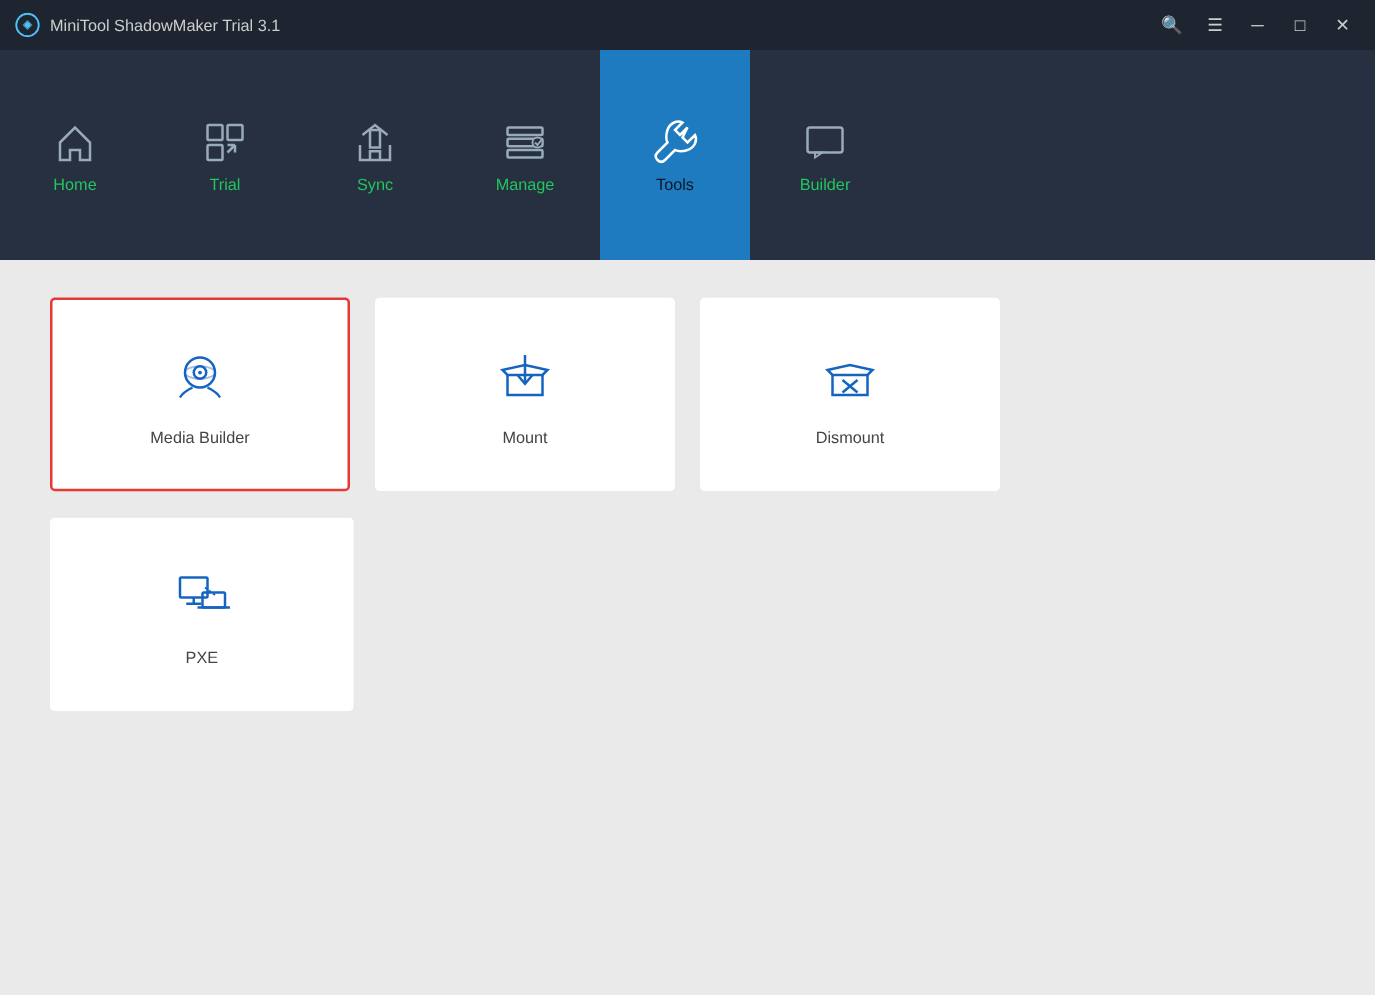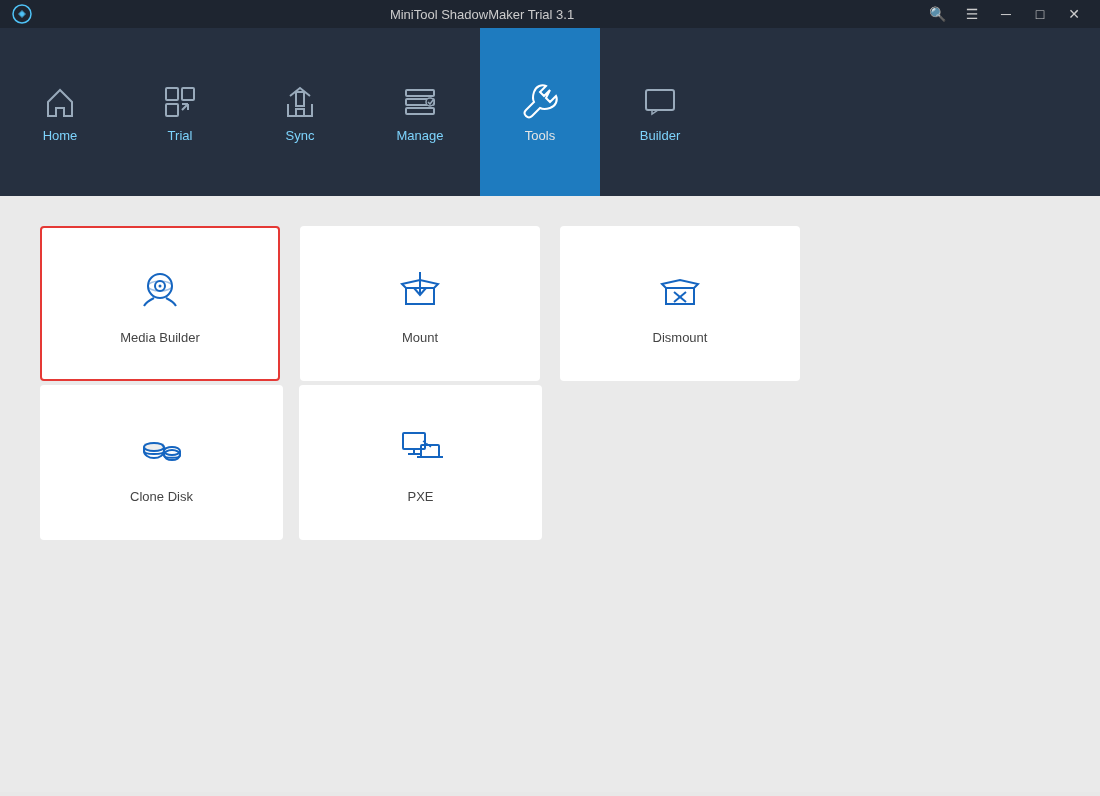--- a/index.html
+++ b/index.html
@@ -14,13 +14,12 @@
     
     .title-bar {
       width: 100%;
-      height: 28px;
+      height: 40px;
       background: #1e2530;
       display: flex;
       align-items: center;
       padding: 0 12px;
       position: relative;
-      text-align: center;
     }
     .title-bar-logo {
       width: 20px;

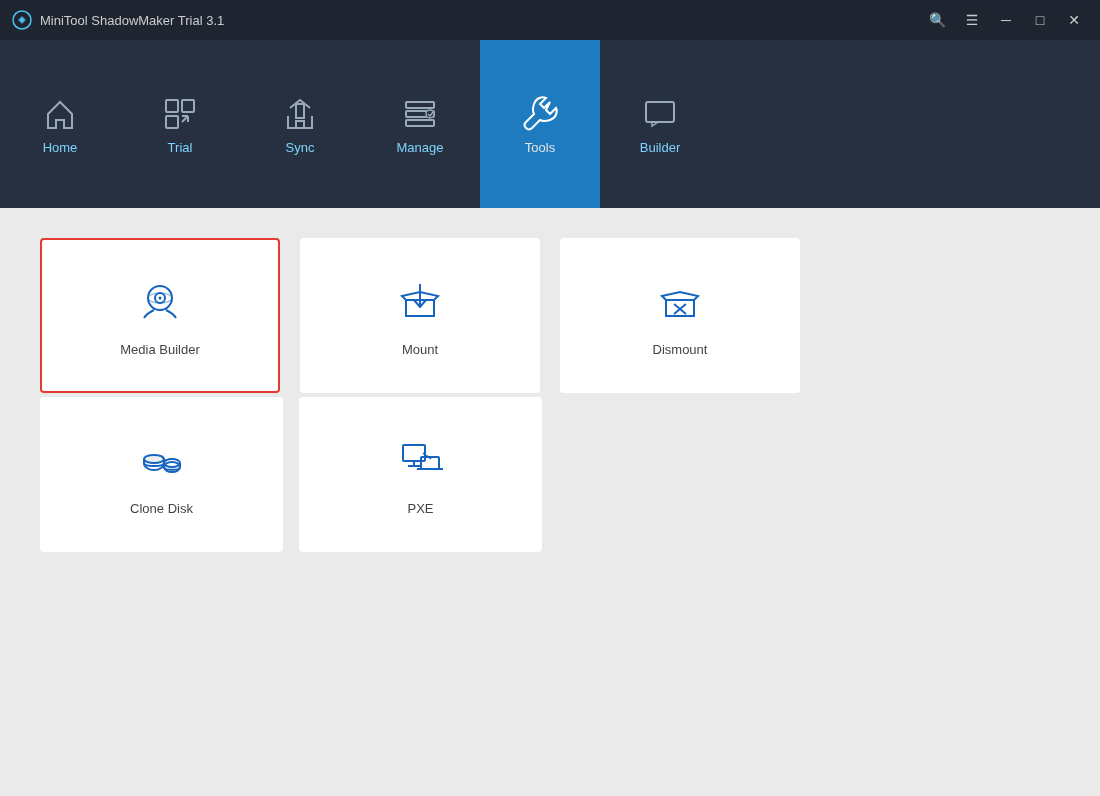--- a/index.html
+++ b/index.html
@@ -62,7 +62,7 @@
       justify-content: center;
       width: 120px;
       cursor: pointer;
-      color: #7dd3fc;
+      color: #22c55e;
       font-size: 13px;
       gap: 6px;
       transition: background 0.15s;

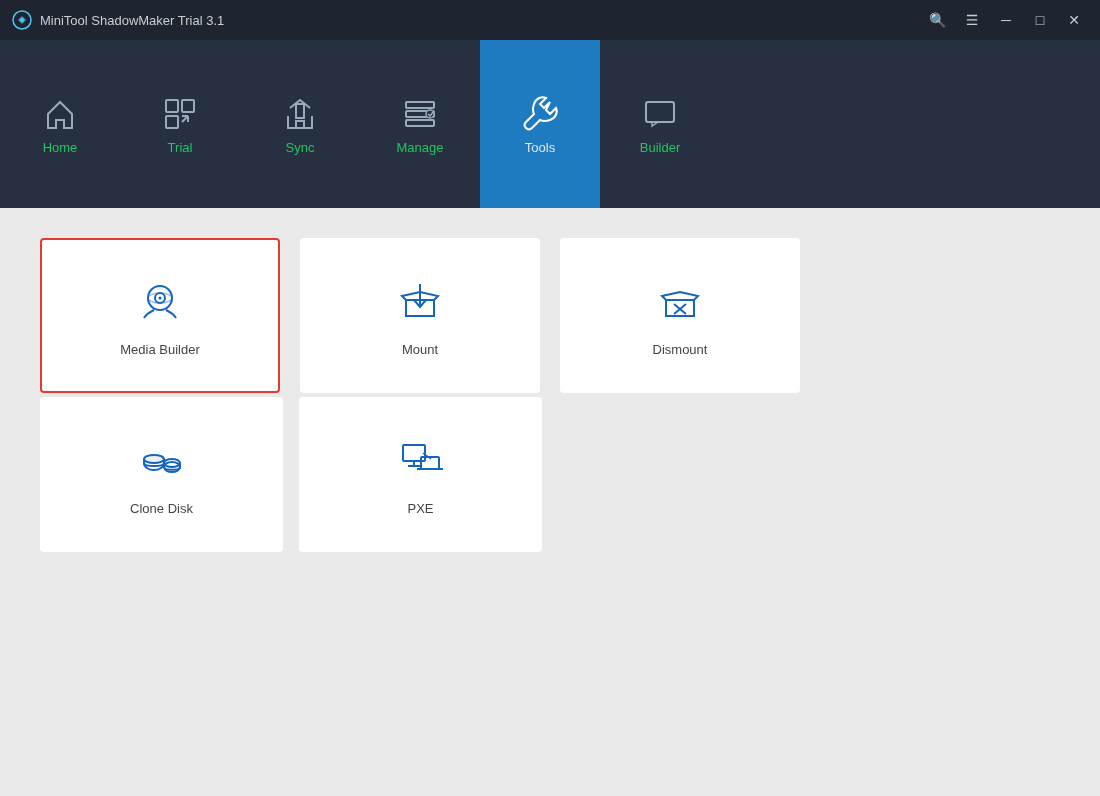--- a/index.html
+++ b/index.html
@@ -69,7 +69,7 @@
     }
     .nav-item.active {
       background: #1e7bbf;
-      color: #e5e5e5;
+      color: #0f172a;
     }
     .nav-item svg {
       width: 40px;

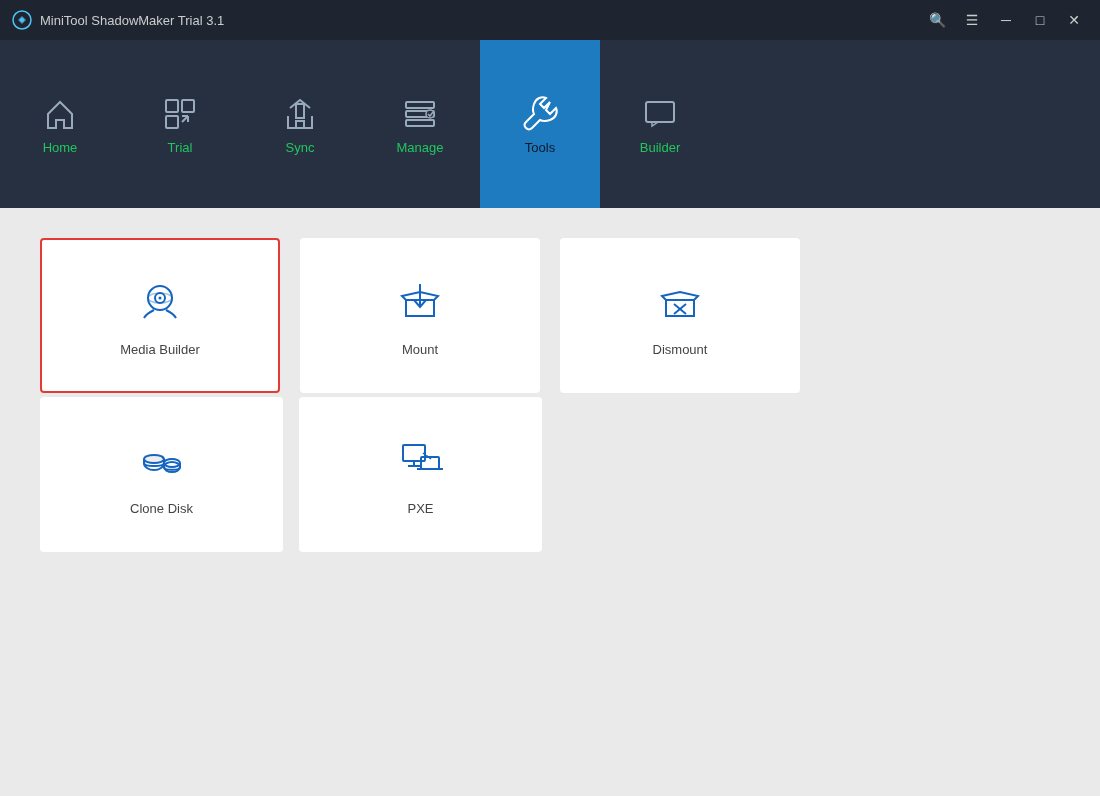--- a/index.html
+++ b/index.html
@@ -89,7 +89,7 @@
       display: grid;
       grid-template-columns: repeat(4, 1fr);
       gap: 20px;
-      margin-bottom: 4px;
+      margin-bottom: 21px;
     }
     .tool-grid-row2 {
       display: grid;

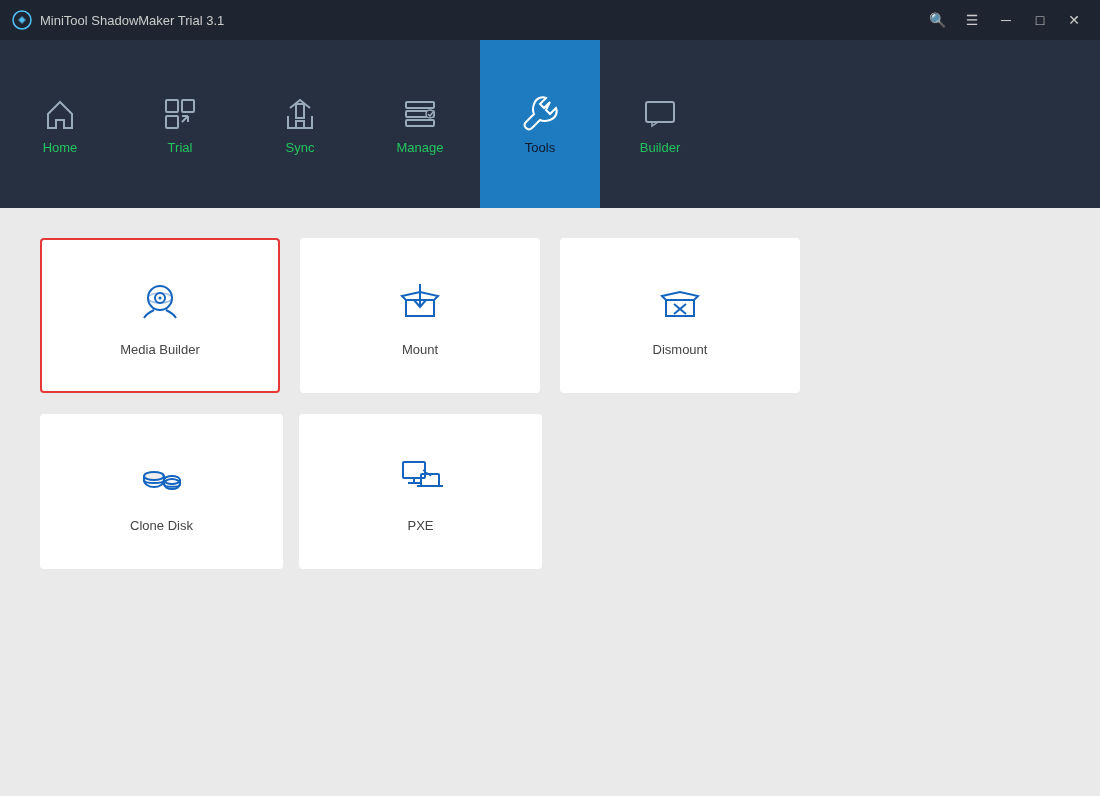--- a/index.html
+++ b/index.html
@@ -253,22 +253,6 @@
 
   <div class="tool-grid-row2">
 
-    <div class="tool-card">
-      <svg viewBox="0 0 56 56" fill="none">
-
-        <ellipse cx="20" cy="30" rx="10" ry="7" stroke="#1565c0" stroke-width="2"></ellipse>
-        <rect x="10" y="22" width="20" height="8" fill="#eee" stroke="#1565c0" stroke-width="0"></rect>
-        <path d="M10 26 L10 30 C10 34 30 34 30 30 L30 26" stroke="#1565c0" stroke-width="2" fill="none"></path>
-        <ellipse cx="20" cy="26" rx="10" ry="4" stroke="#1565c0" stroke-width="2"></ellipse>
-
-        <ellipse cx="38" cy="34" rx="8" ry="5" stroke="#1565c0" stroke-width="2"></ellipse>
-        <path d="M30 30 L30 34 C30 37.8 46 37.8 46 34 L46 30" stroke="#1565c0" stroke-width="2" fill="none"></path>
-        <ellipse cx="38" cy="30" rx="8" ry="4" stroke="#1565c0" stroke-width="2"></ellipse>
-
-        <path d="M28 24 L32 28" stroke="#1565c0" stroke-width="1.5" stroke-dasharray="2,2"></path>
-      </svg>
-      <span class="tool-card-label">Clone Disk</span>
-    </div>
 
     <div class="tool-card">
       <svg viewBox="0 0 56 56" fill="none">

